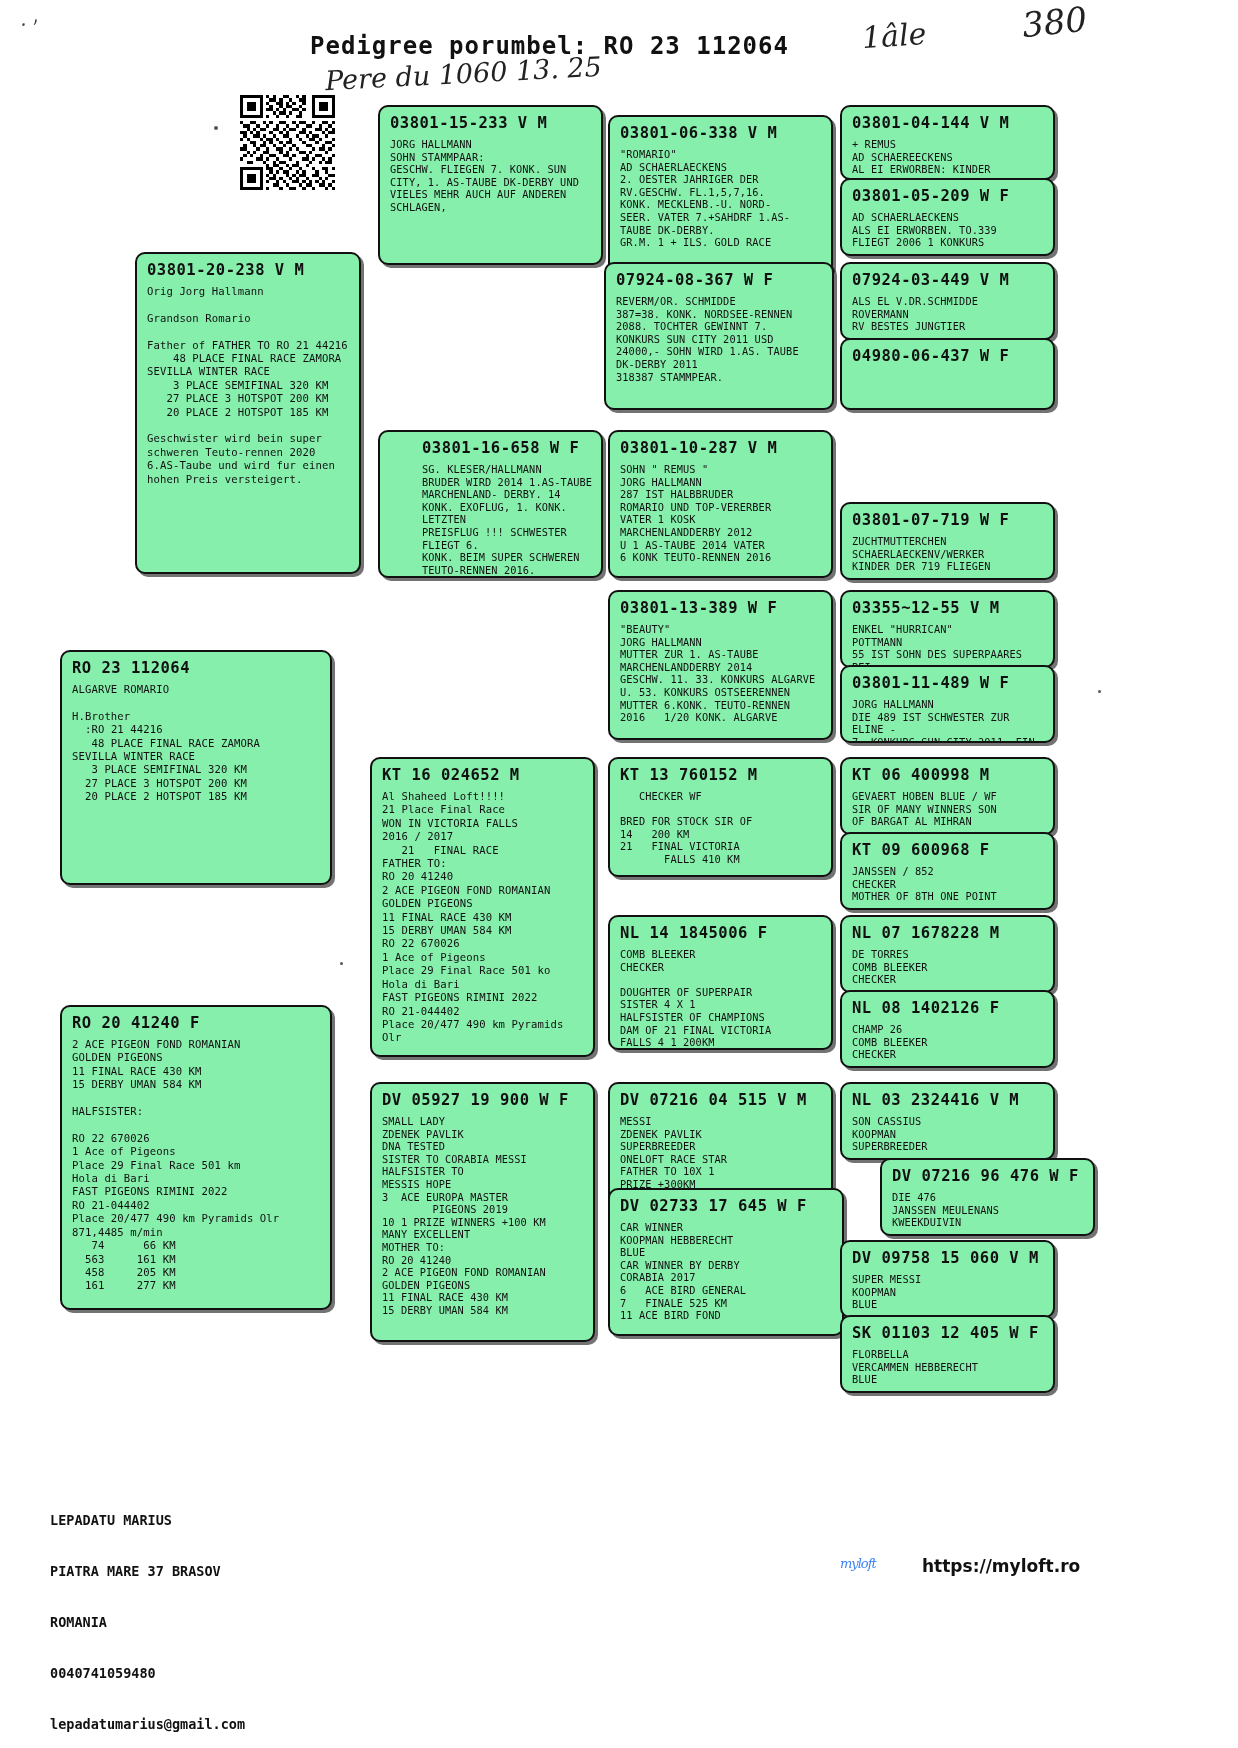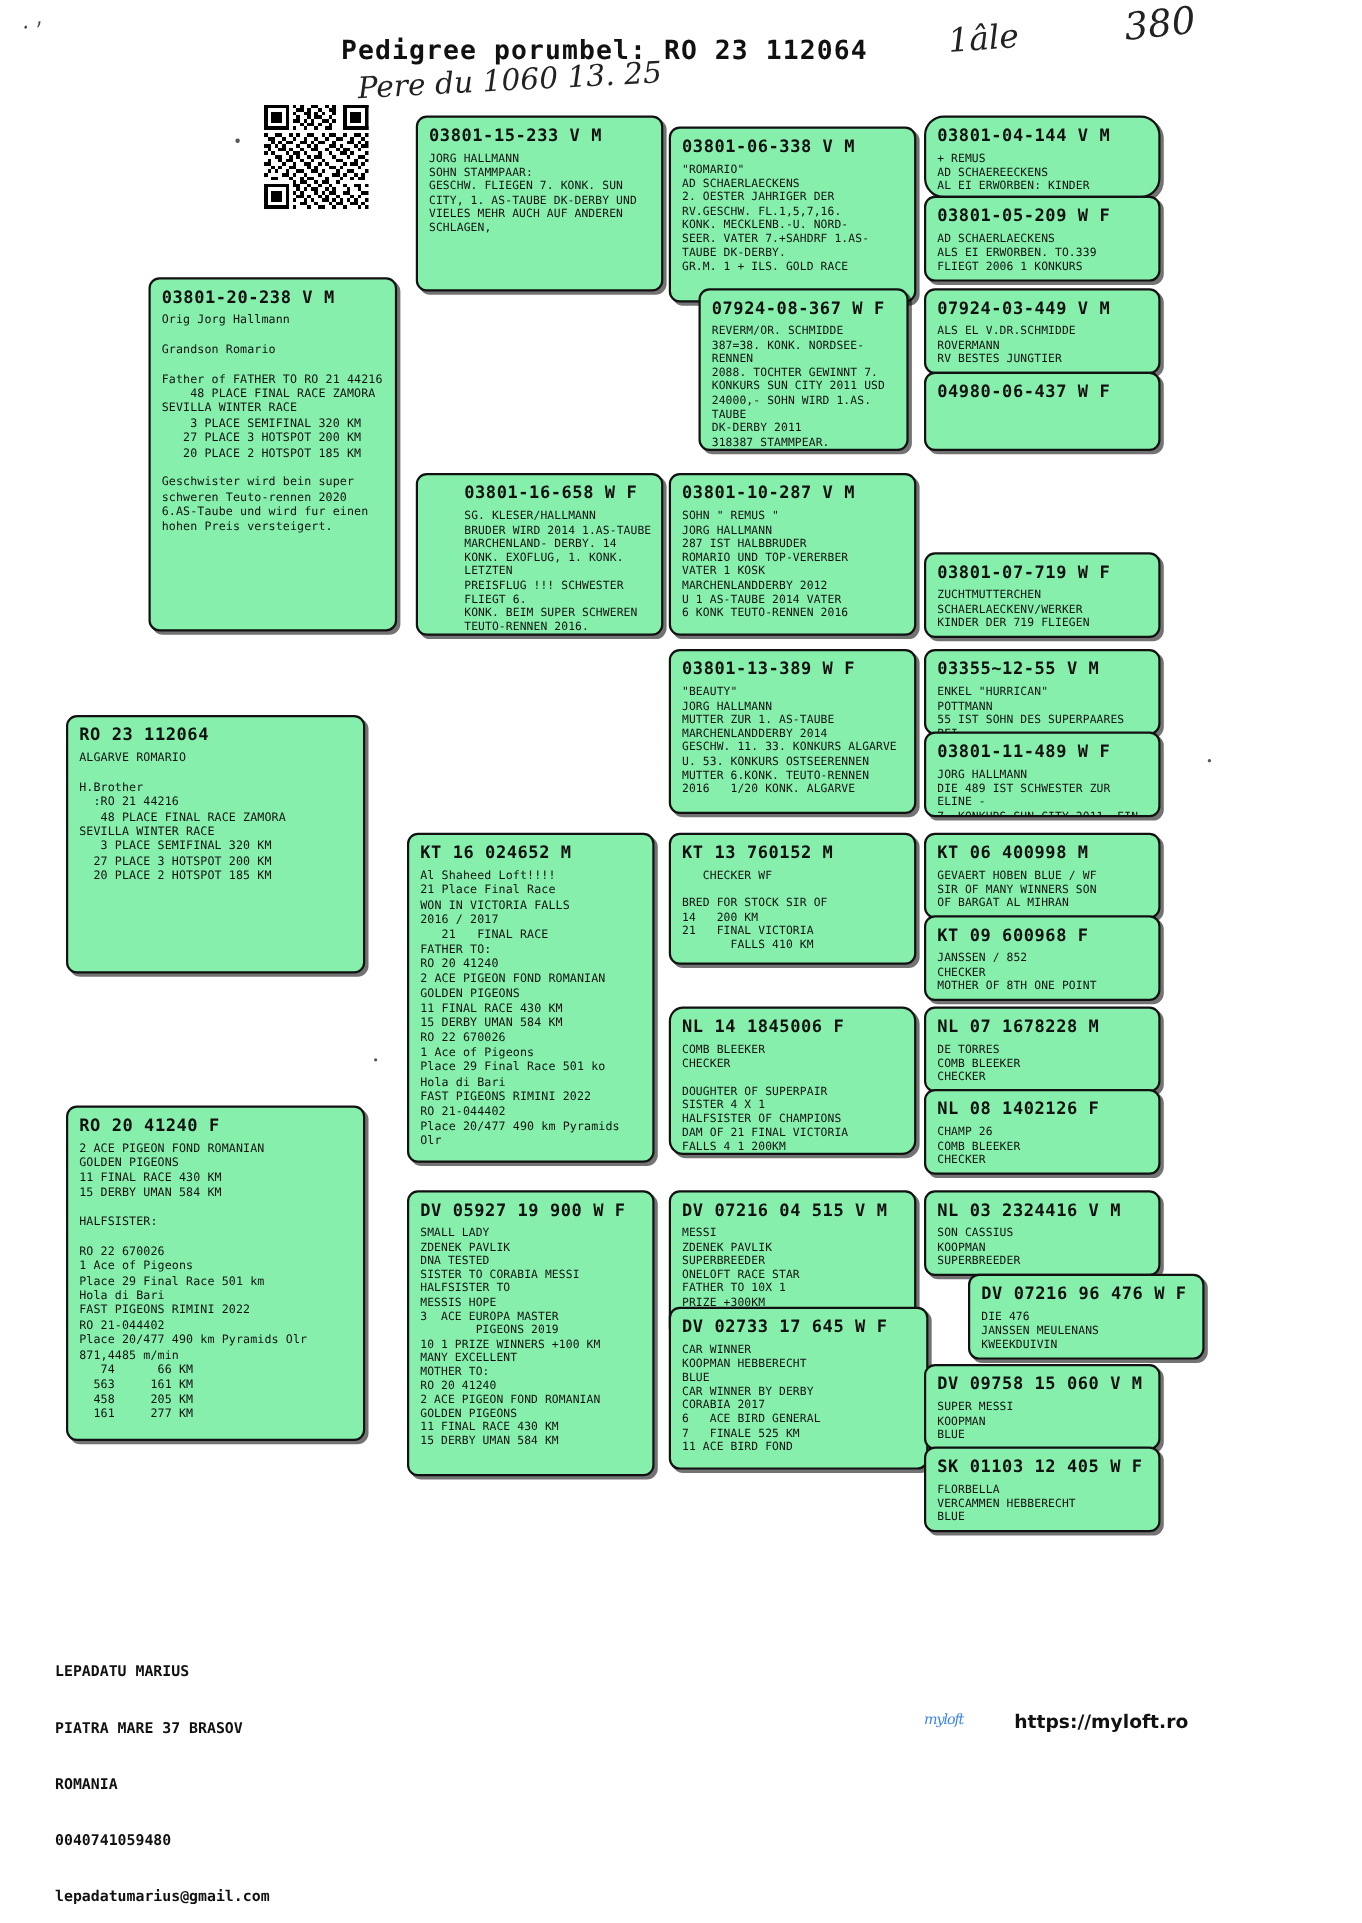--- a/index.html
+++ b/index.html
@@ -535,7 +535,7 @@
 11 ACE BIRD FOND</div>
   </div>
 
-  <div class="box" style="left:840px;top:105px;width:215px;height:75px;border-radius:18px;">
+  <div class="box" style="left:840px;top:105px;width:215px;height:75px;">
     <span class="ring">03801-04-144 V M</span>
     <div class="body caps">+ REMUS
 AD SCHAEREECKENS

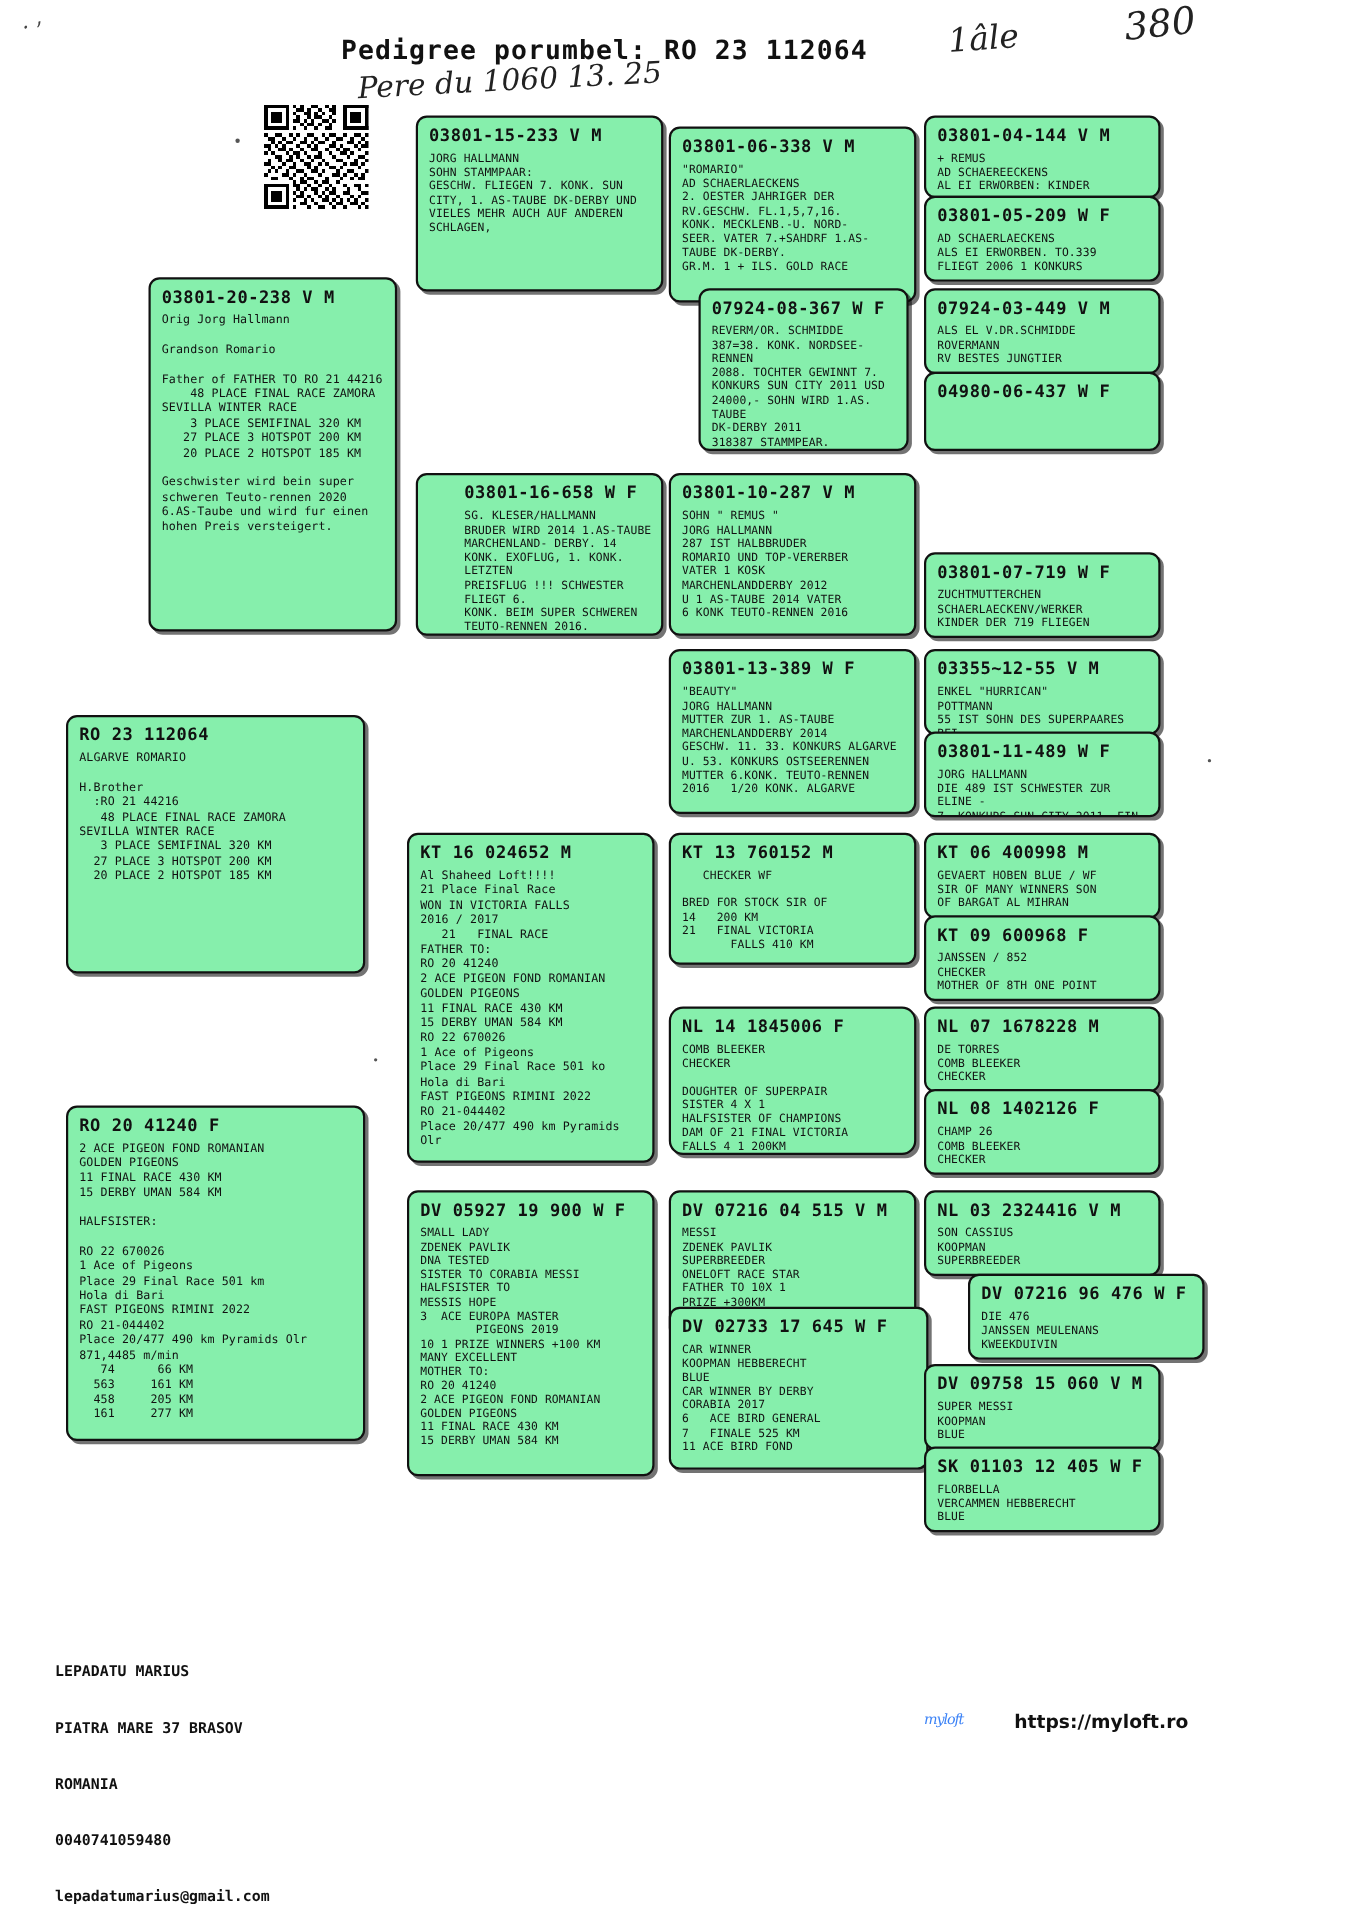--- a/index.html
+++ b/index.html
@@ -455,7 +455,7 @@
 GR.M. 1 + ILS. GOLD RACE</div>
   </div>
 
-  <div class="box" style="left:635px;top:262px;width:191px;height:148px;">
+  <div class="box" style="left:604px;top:262px;width:230px;height:148px;">
     <span class="ring">07924-08-367 W F</span>
     <div class="body caps">REVERM/OR. SCHMIDDE
 387=38. KONK. NORDSEE-RENNEN

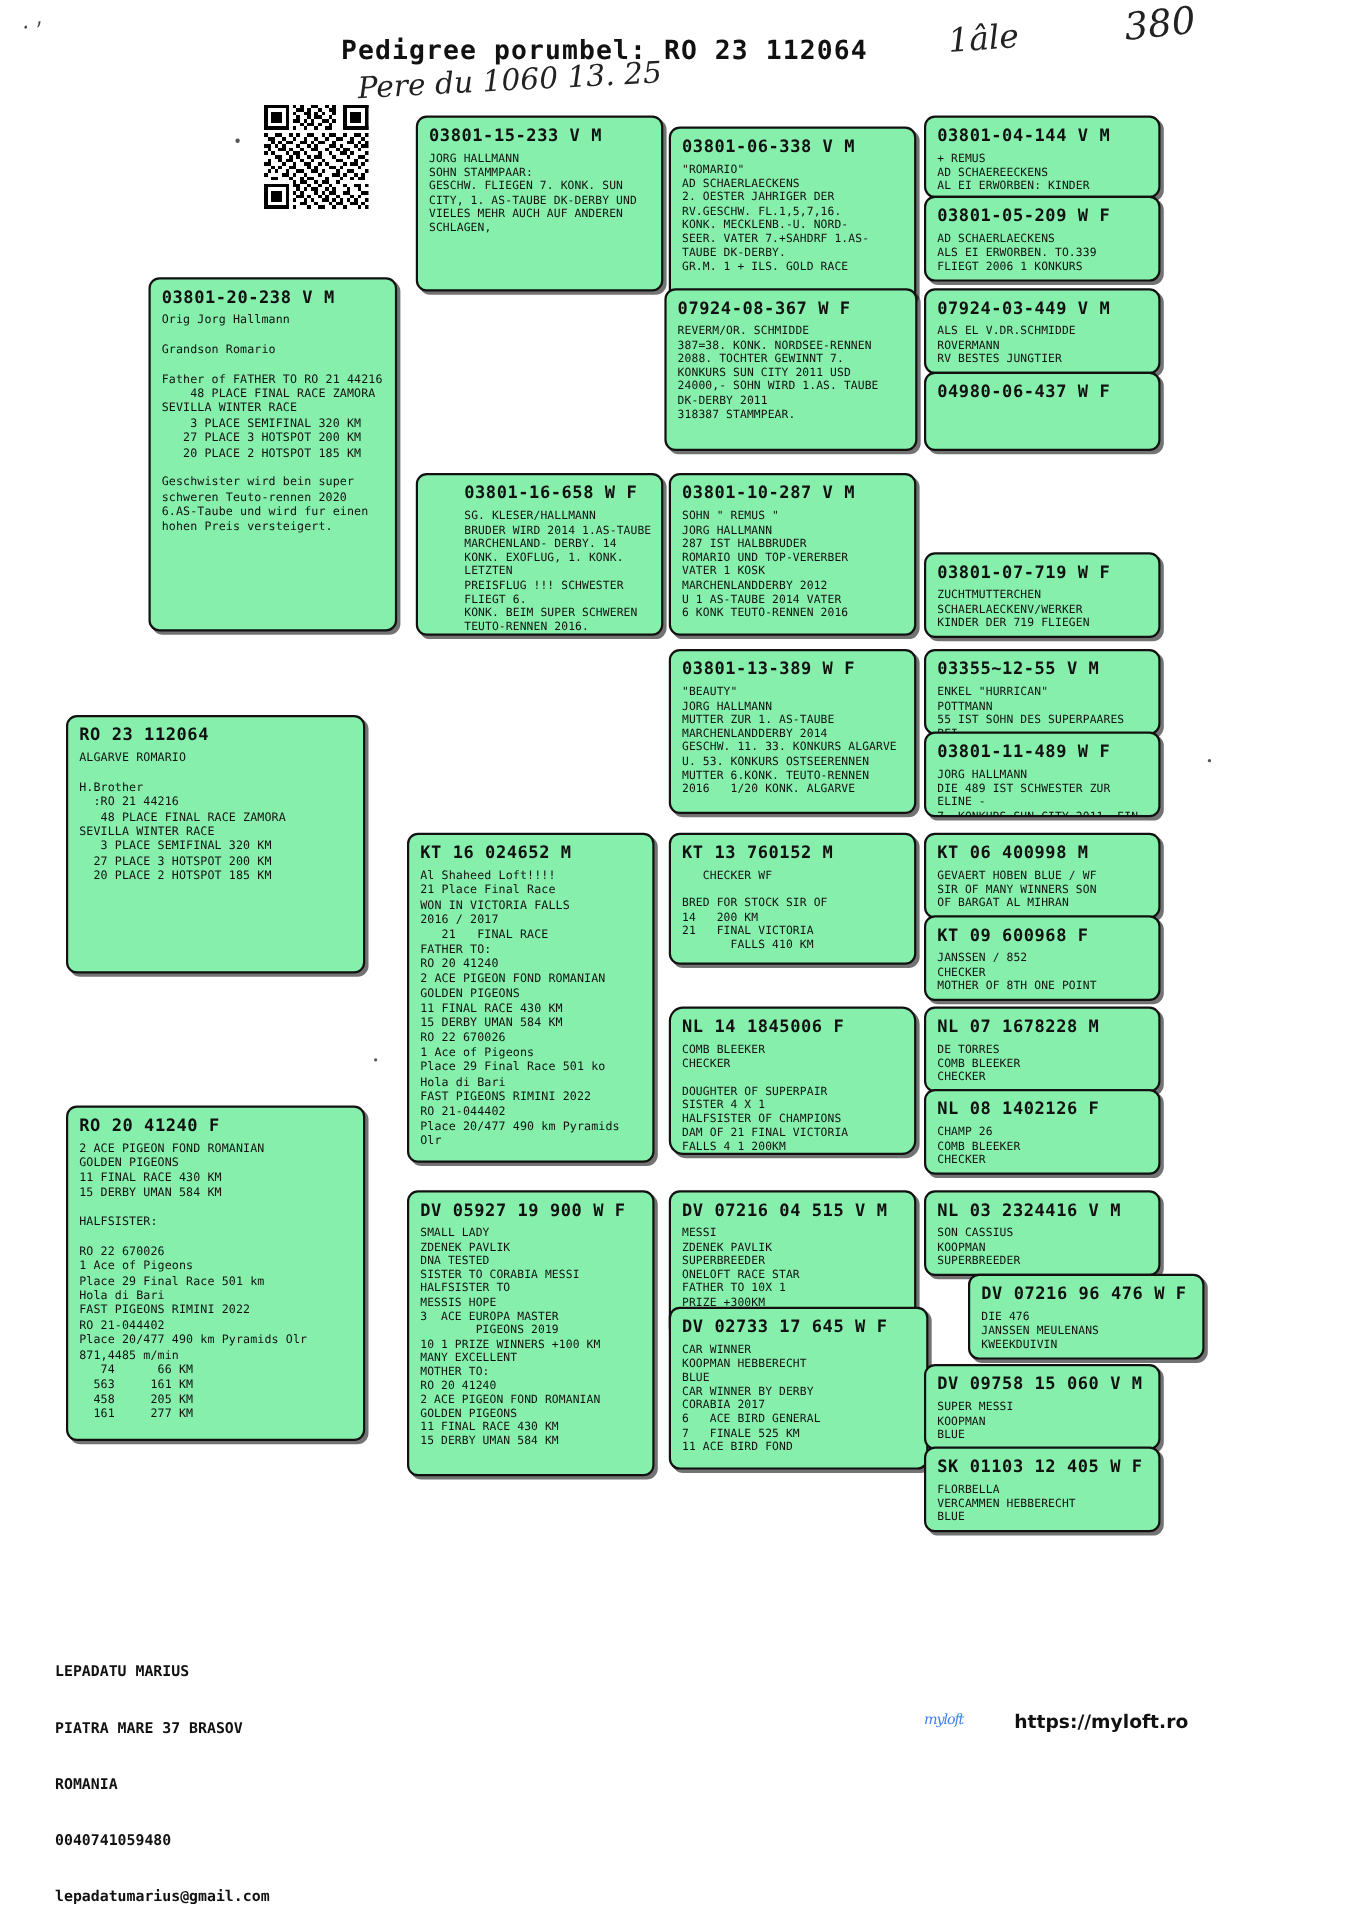--- a/index.html
+++ b/index.html
@@ -500,7 +500,7 @@
        FALLS 410 KM</div>
   </div>
 
-  <div class="box" style="left:608px;top:915px;width:225px;height:135px;border-radius:13px;">
+  <div class="box" style="left:608px;top:915px;width:225px;height:135px;">
     <span class="ring">NL 14 1845006 F</span>
     <div class="body caps">COMB BLEEKER
 CHECKER

